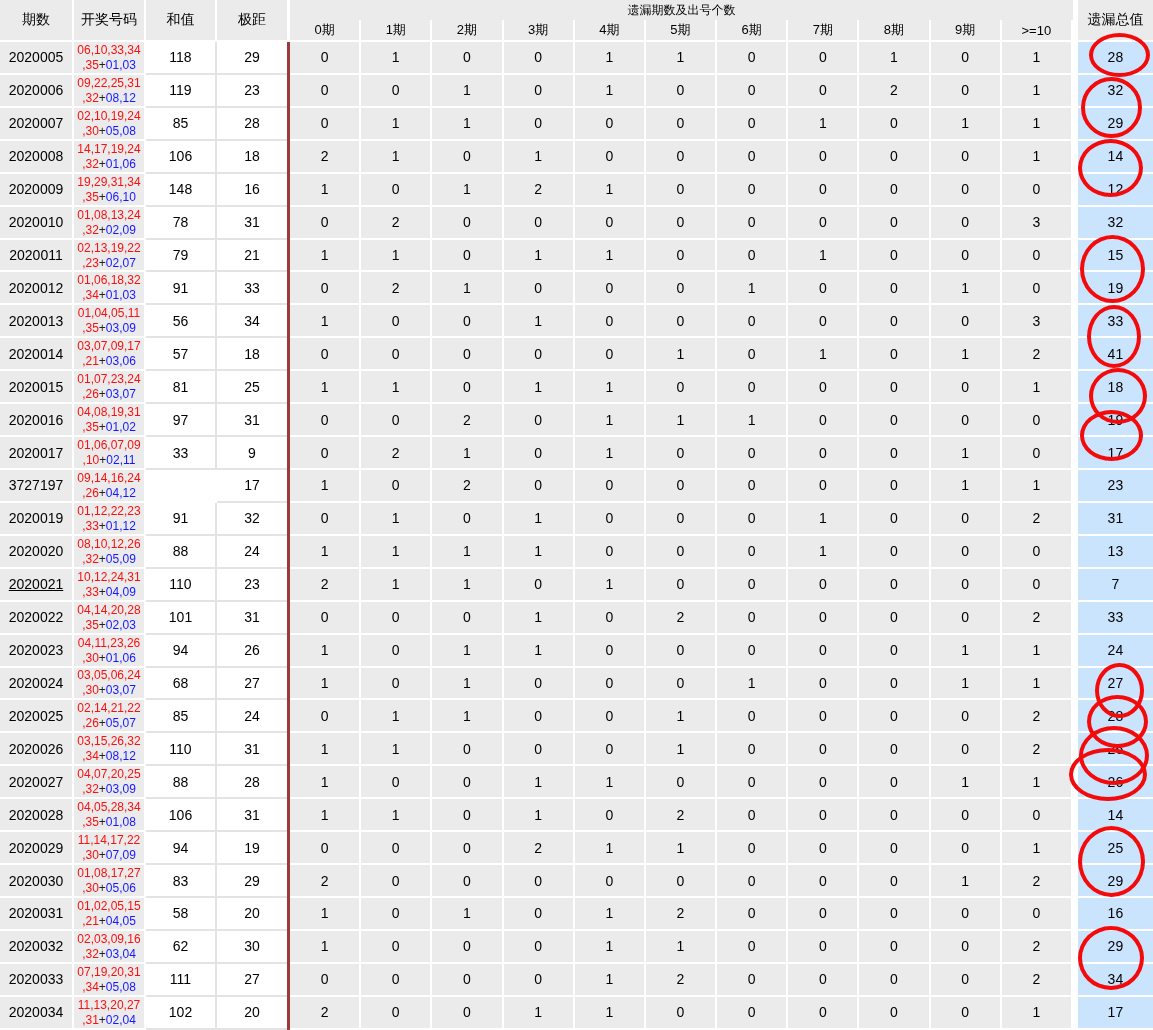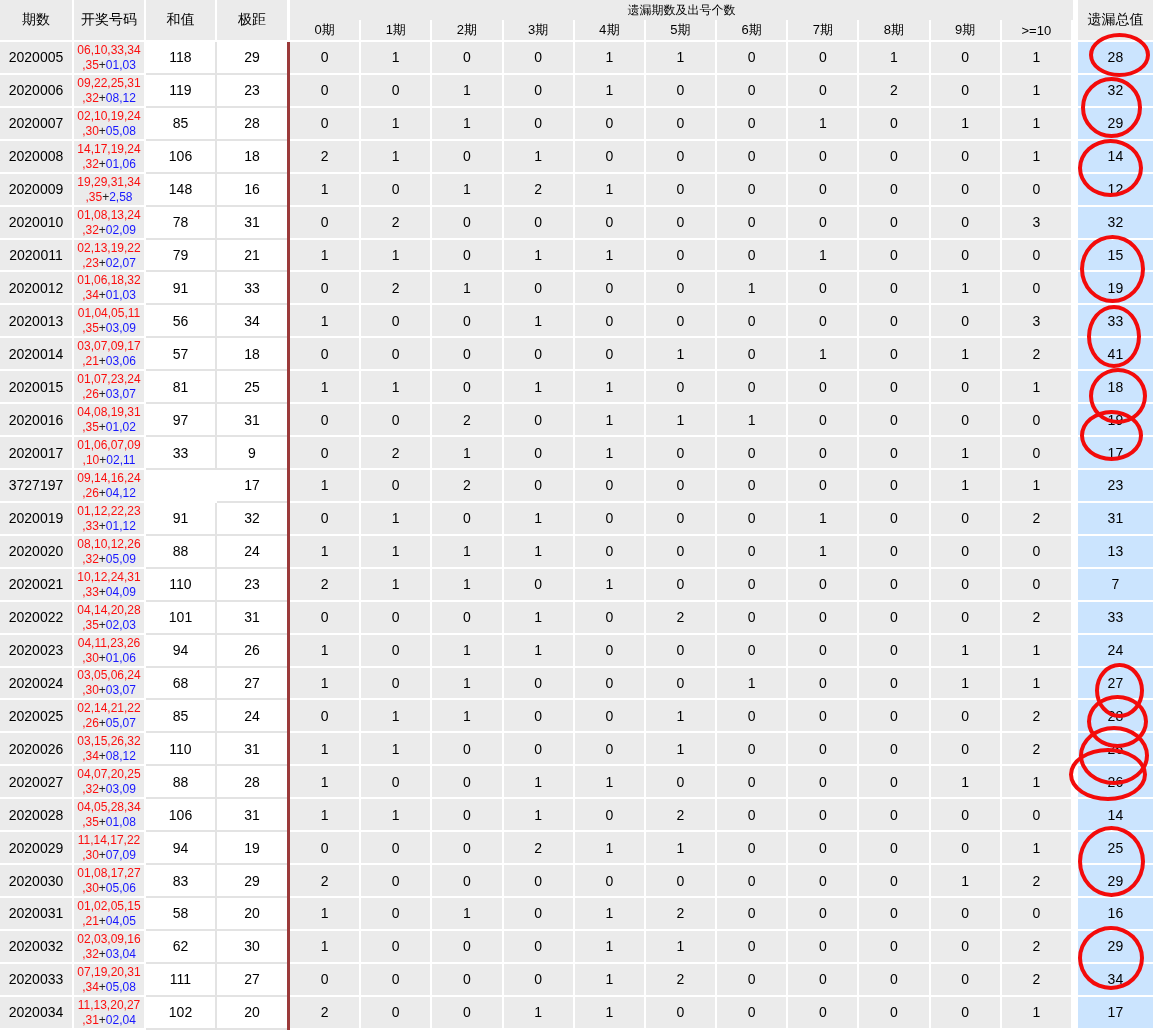--- a/index.html
+++ b/index.html
@@ -48,7 +48,7 @@
       <div class="cell gray hsub" style="grid-area: 2 / 7;">1期</div>
       <div class="cell gray hsub" style="grid-area: 2 / 8;">2期</div>
       <div class="cell gray hsub" style="grid-area: 2 / 9;">3期</div>
-      <div class="cell gray hsub" style="grid-area: 2 / 10; font-family: Liberation Mono, monospace;">4期</div>
+      <div class="cell gray hsub" style="grid-area: 2 / 10;">4期</div>
       <div class="cell gray hsub" style="grid-area: 2 / 11;">5期</div>
       <div class="cell gray hsub" style="grid-area: 2 / 12;">6期</div>
       <div class="cell gray hsub" style="grid-area: 2 / 13;">7期</div>

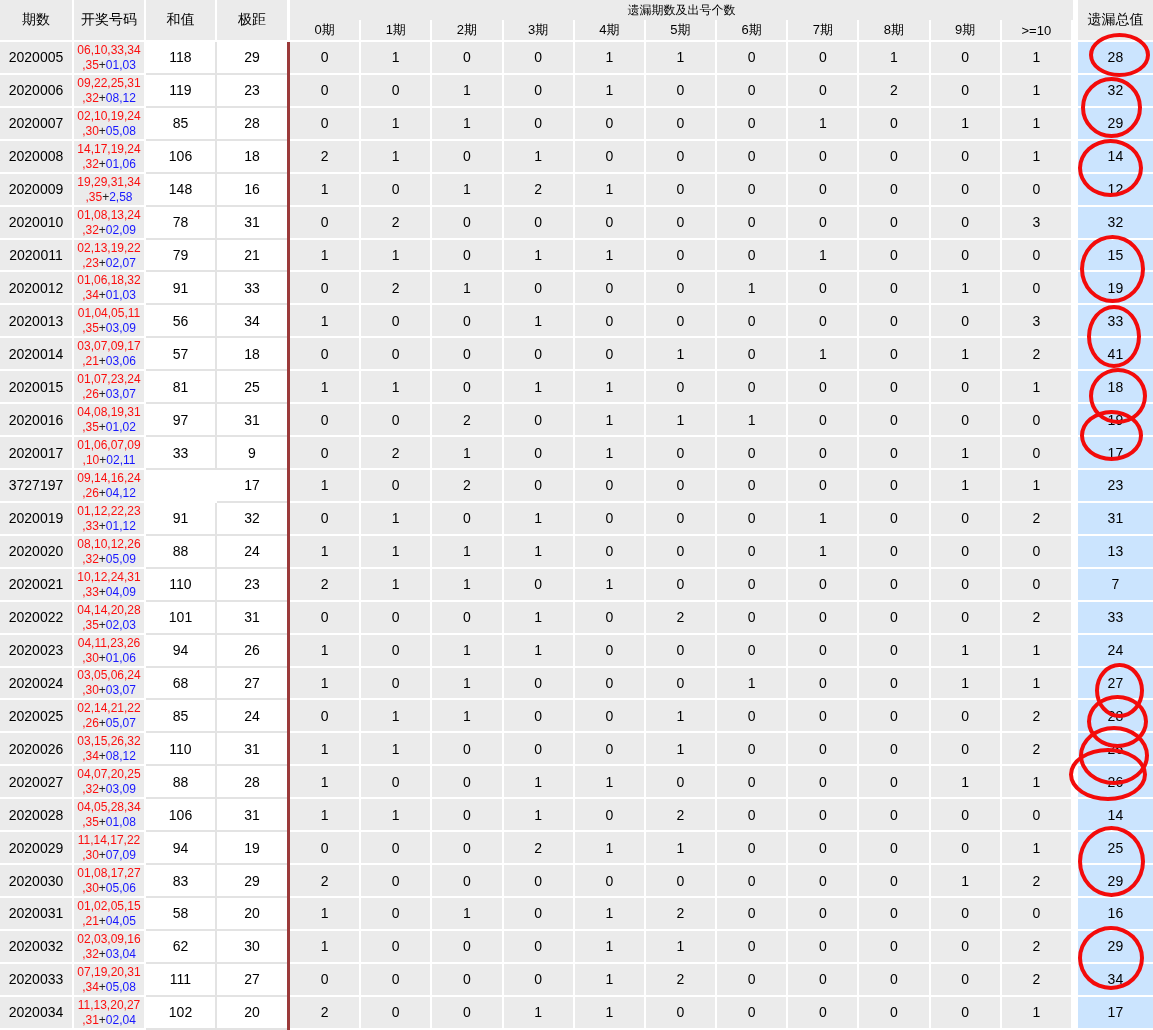--- a/index.html
+++ b/index.html
@@ -134,7 +134,7 @@
       <div class="cell gray period" style="grid-area: 7 / 1;">2020009</div>
       <div class="cell gray numbers" style="grid-area: 7 / 2;">
         <div><span class="num-red">19,29,31,34</span></div>
-        <div><span class="num-red">,35</span><span class="num-plus">+</span><span class="num-blue">2,58</span></div>
+        <div><span class="num-red">,35</span><span class="num-plus">+</span><span class="num-blue">06,10</span></div>
       </div>
       <div class="cell white sum val" style="grid-area: 7 / 3;">148</div>
       <div class="cell white val" style="grid-area: 7 / 4;">16</div>

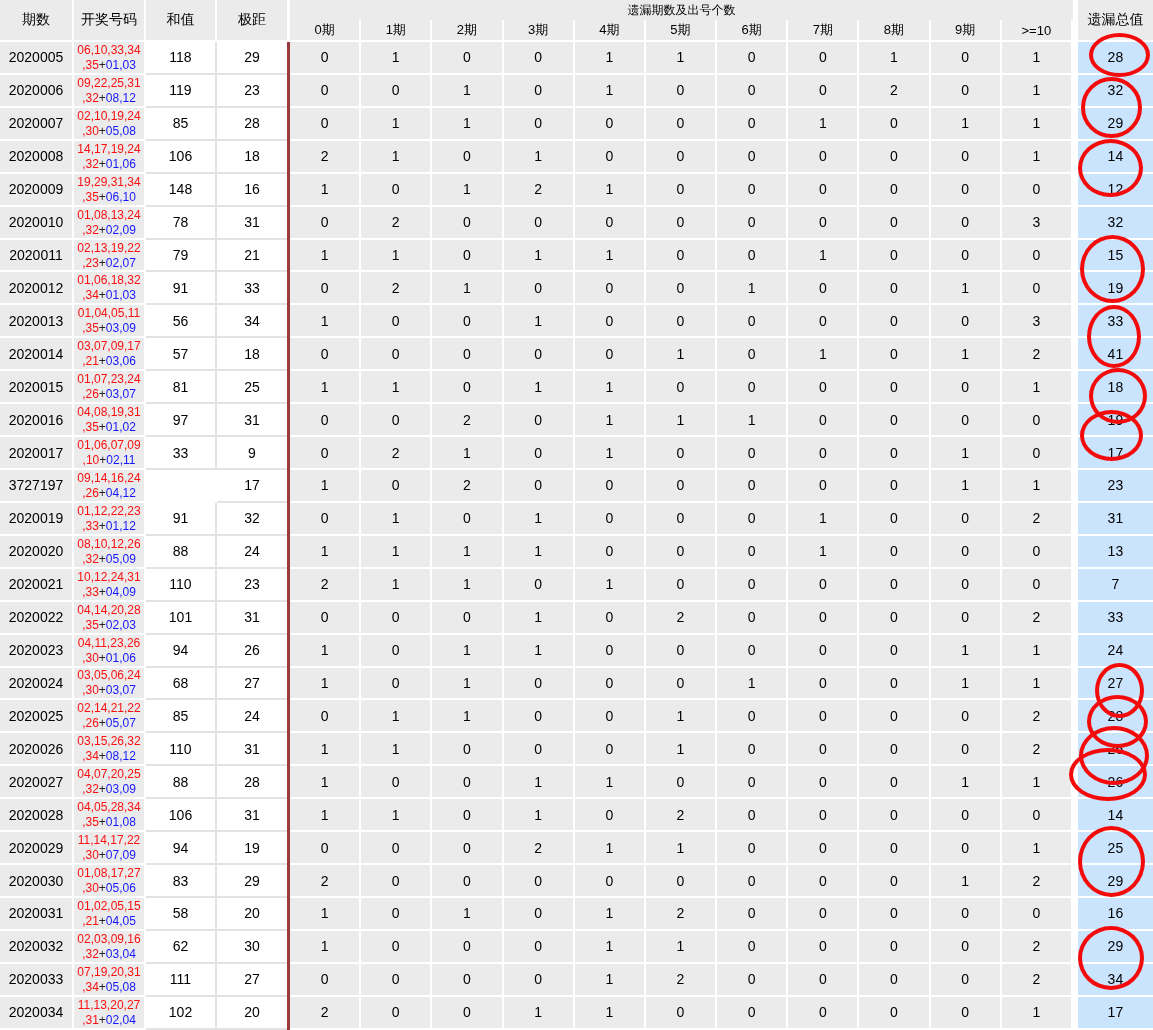--- a/index.html
+++ b/index.html
@@ -359,7 +359,7 @@
       <div class="cell gray cnt" style="grid-area: 18 / 15;">0</div>
       <div class="cell gray cnt" style="grid-area: 18 / 16;">0</div>
       <div class="cell blue tot" style="grid-area: 18 / 18;">13</div>
-      <div class="cell gray period" style="grid-area: 19 / 1;">2020021</div>
+      <div class="cell gray period" style="grid-area: 19 / 1; text-decoration: underline;">2020021</div>
       <div class="cell gray numbers" style="grid-area: 19 / 2;">
         <div><span class="num-red">10,12,24,31</span></div>
         <div><span class="num-red">,33</span><span class="num-plus">+</span><span class="num-blue">04,09</span></div>

